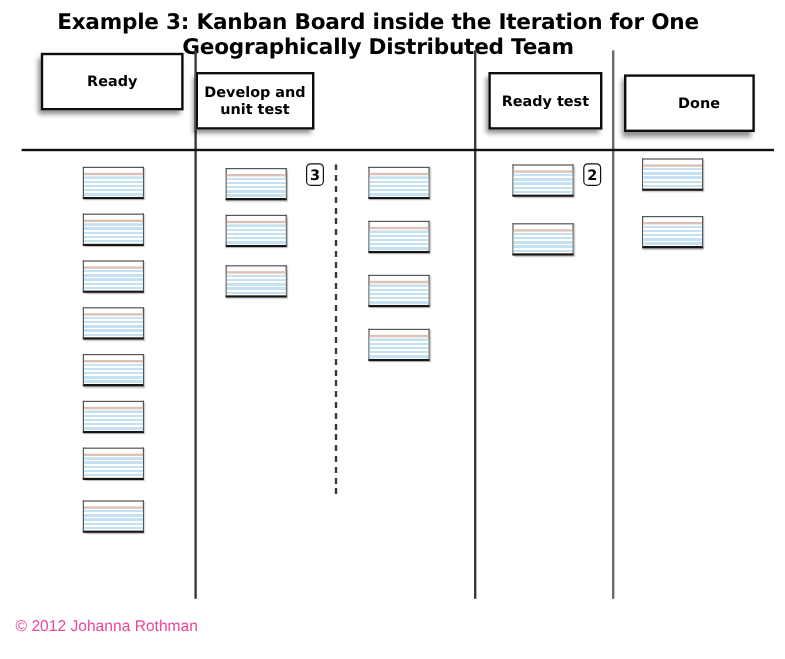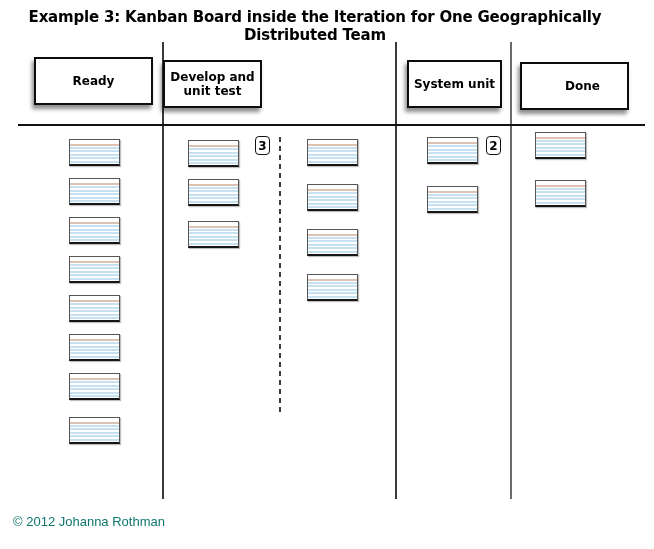--- a/index.html
+++ b/index.html
@@ -7,7 +7,7 @@
   .canvas{position:relative;width:654px;height:549px;background:#fff;overflow:hidden;}
 
   .title{position:absolute;top:8px;left:0;width:630px;text-align:center;
-         font-weight:bold;font-size:15px;letter-spacing:-0.2px;color:#000;}
+         font-weight:bold;font-size:18px;letter-spacing:-0.2px;color:#000;}
 
   .vline{position:absolute;top:42px;height:457px;width:2px;background:#3a3a3a;}
   .v1{left:162px;} .v2{left:395px;} .v3{left:510px;background:#6b6b6b;}

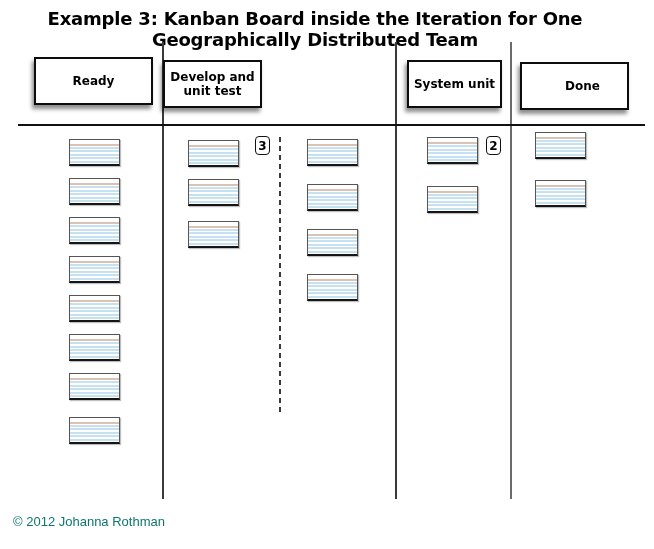--- a/index.html
+++ b/index.html
@@ -21,7 +21,7 @@
        box-shadow:-2px 4px 4px rgba(0,0,0,0.45);
        display:flex;align-items:center;justify-content:center;text-align:center;
        font-weight:bold;font-size:12px;line-height:1.2;color:#000;}
-  .hdr-ready  {left:34px; top:57px;width:115px;height:44px;}
+  .hdr-ready  {left:34px; top:44px;width:115px;height:44px;}
   .hdr-develop{left:163px;top:60px;width:91px; height:44px;padding:0 4px;width:87px;}
   .hdr-devdone{left:284px;top:63px;width:91px; height:44px;}
   .hdr-system {left:407px;top:60px;width:91px; height:44px;}

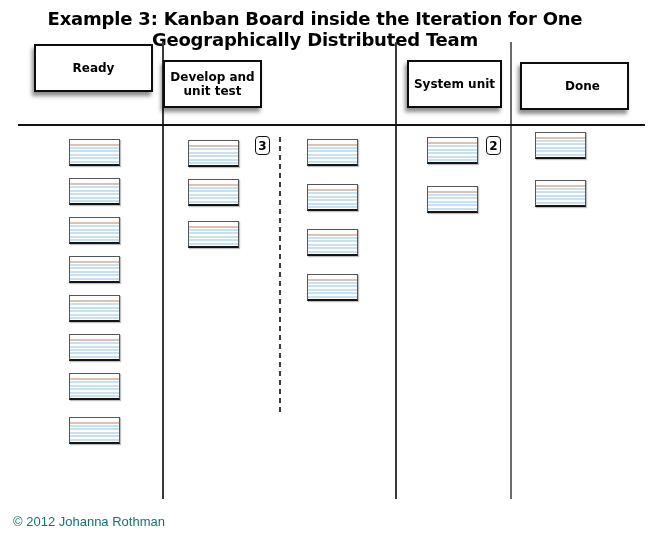--- a/index.html
+++ b/index.html
@@ -73,7 +73,7 @@
     <span>Develop and unit test</span>
   </div>
   <div class="hdr hdr-system">
-    <span>System unit</span>
+    <span>Ready test</span>
   </div>
   <div class="hdr hdr-done">
     <span>Done</span>

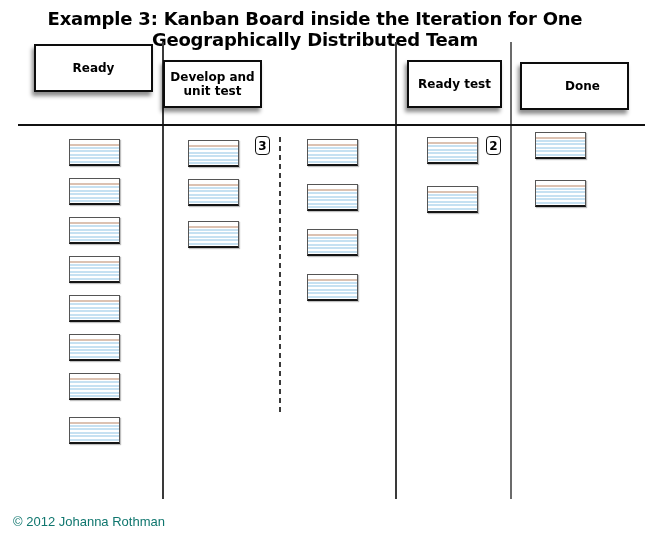--- a/index.html
+++ b/index.html
@@ -49,7 +49,7 @@
         background:repeating-linear-gradient(to bottom,#c6e1f2 0 2px,#ffffff 2px 3.5px);}
 
   .copyright{position:absolute;left:13px;top:514px;
-             font-family:"Liberation Sans",sans-serif;font-size:13px;color:#0f766e;}
+             font-family:"Liberation Sans",sans-serif;font-size:13px;color:#ec4899;}
 </style>
 </head>
 <body>

